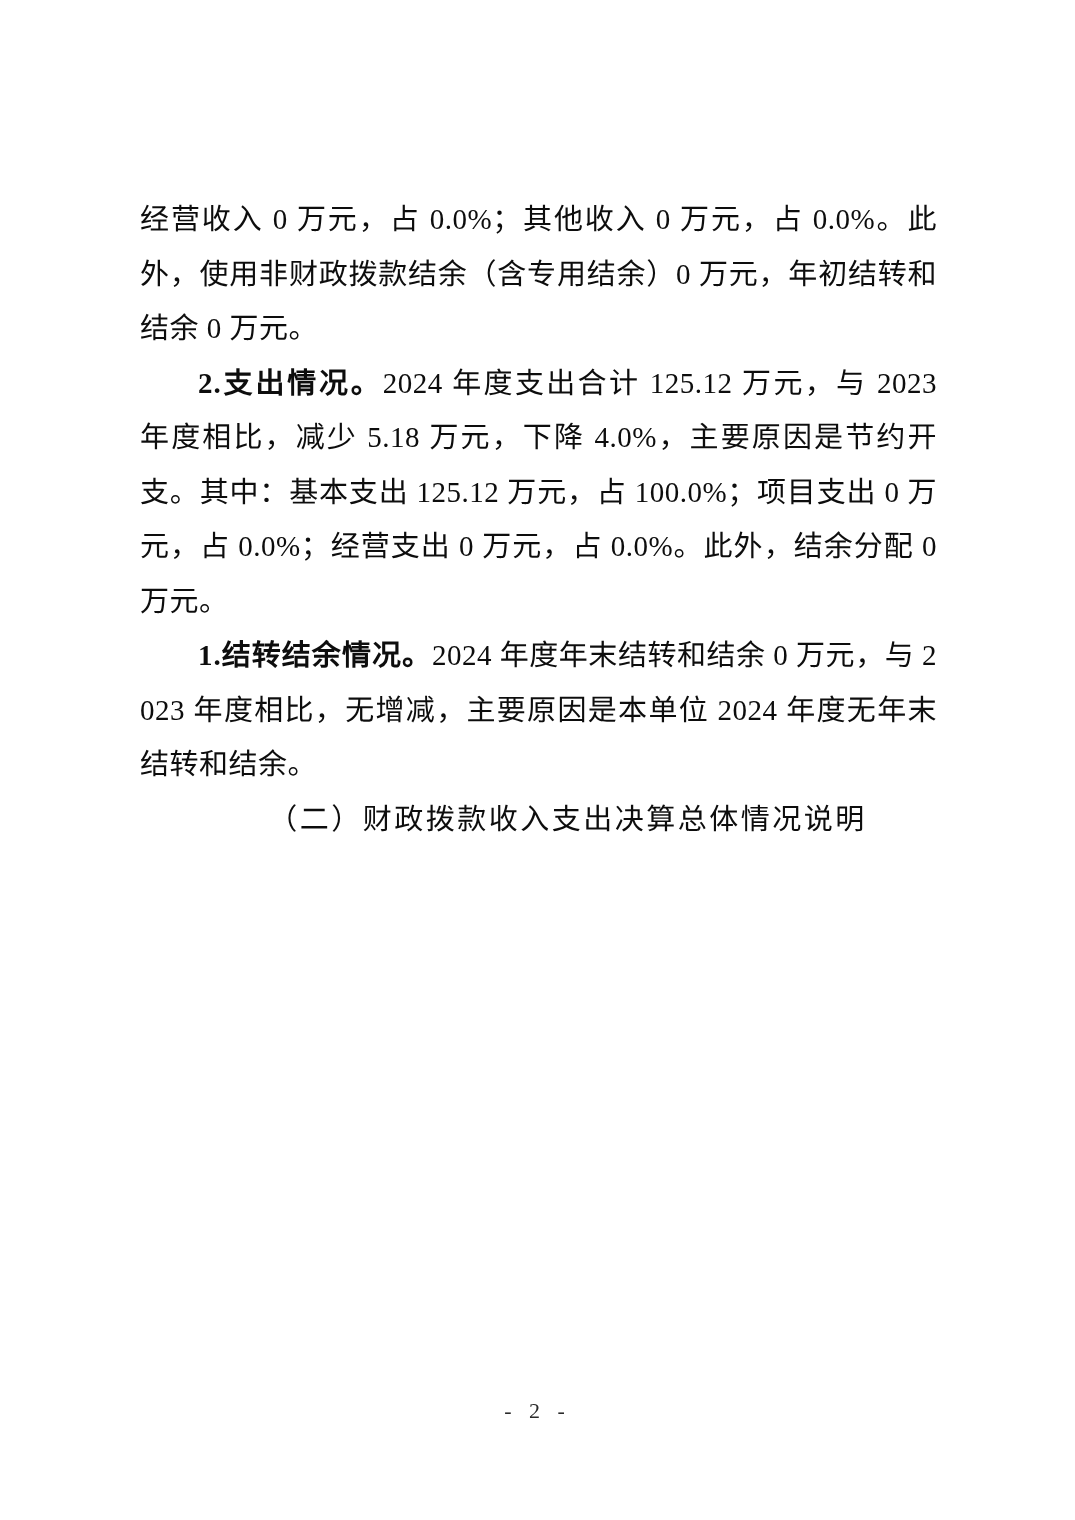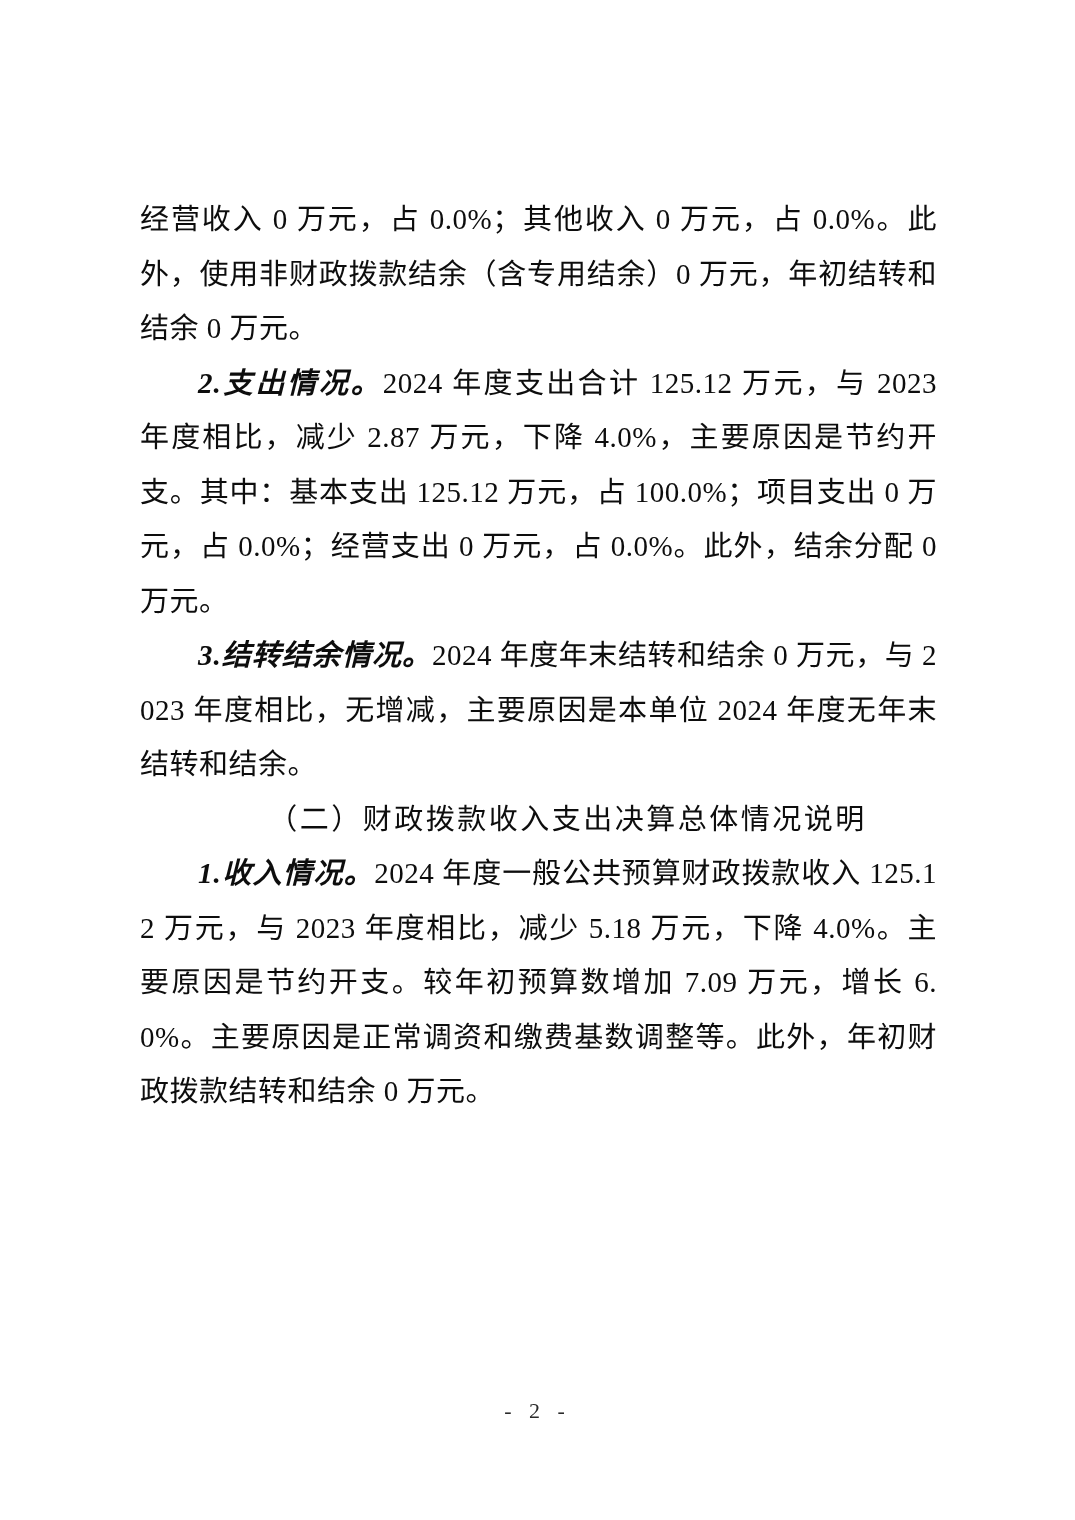--- a/index.html
+++ b/index.html
@@ -42,7 +42,6 @@
   .para .lead {
     font-weight: 700;
     letter-spacing: 1px;
-    font-style: italic;
   }
   .para.heading {
     text-align: center;

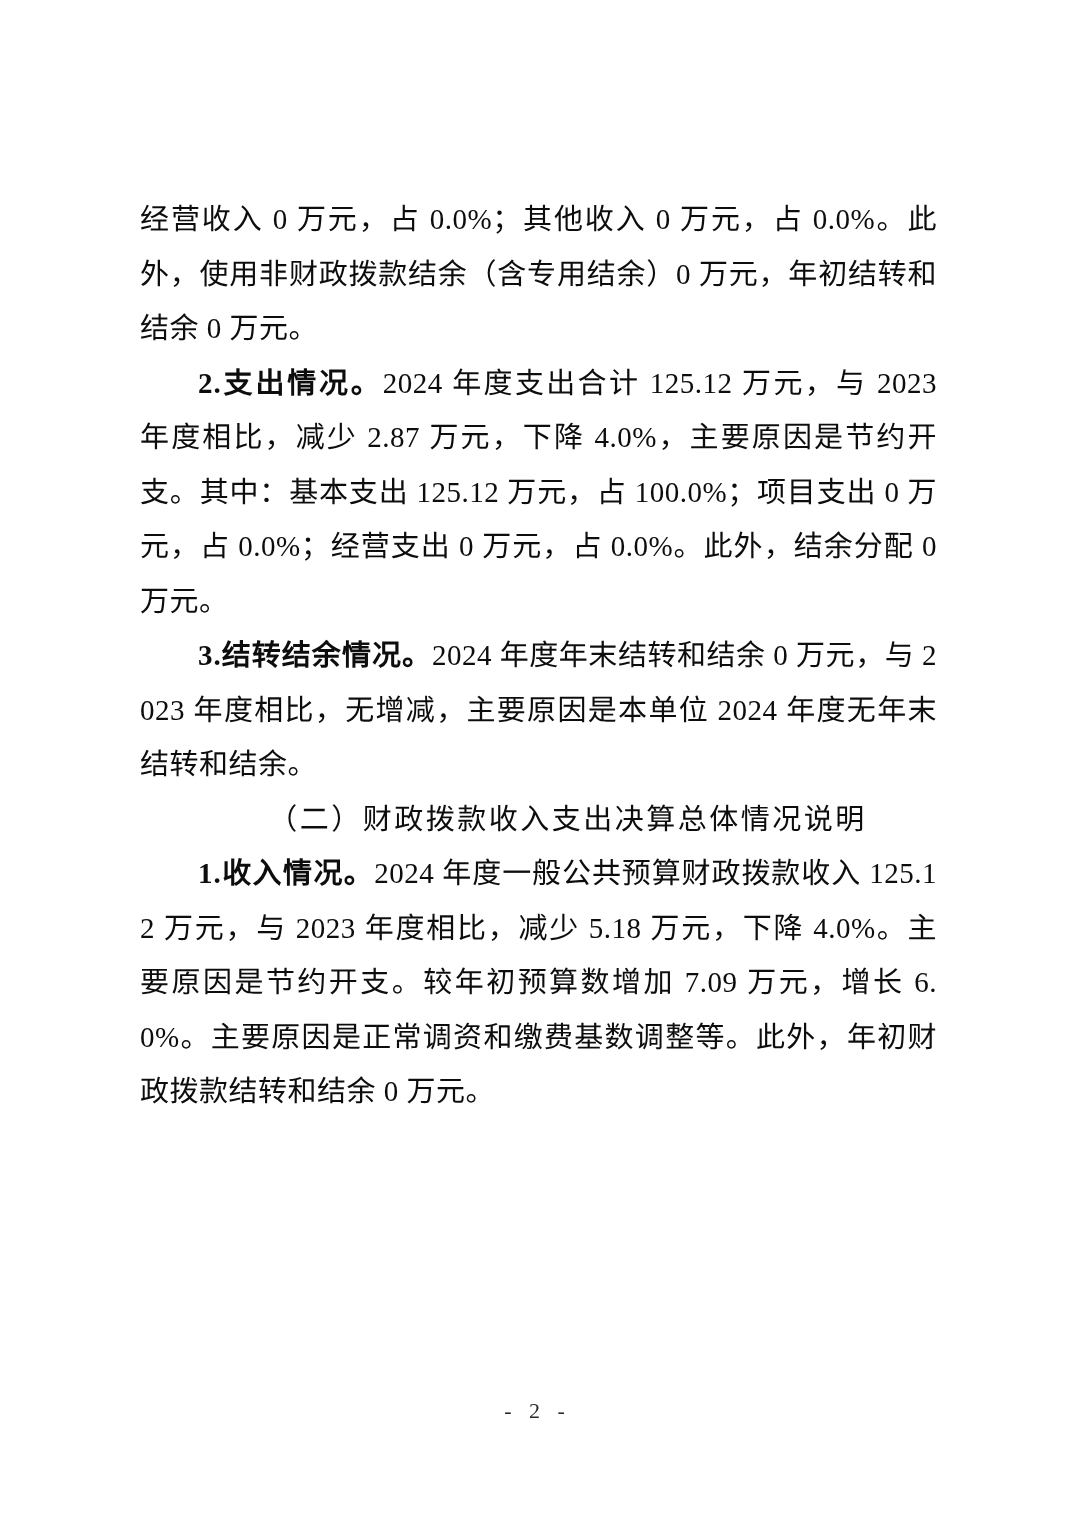--- a/index.html
+++ b/index.html
@@ -66,7 +66,7 @@
 
     <p class="para no-indent"><span>经营收入 0 万元，占 0.0%；其他收入 0 万元，占 0.0%。此外，使用非财政拨款结余（含专用结余）0 万元，年初结转和结余 0 万元。</span></p>
 
-    <p class="para indent"><span class="lead">2.支出情况。</span><span>2024 年度支出合计 125.12 万元，与 2023 年度相比，减少 2.87 万元，下降 4.0%，主要原因是节约开支。其中：基本支出 125.12 万元，占 100.0%；项目支出 0 万元，占 0.0%；经营支出 0 万元，占 0.0%。此外，结余分配 0 万元。</span></p>
+    <p class="para indent"><span class="lead">2.支出情况。</span><span>2024 年度支出合计 125.12 万元，与 2023 年度相比，减少 5.18 万元，下降 4.0%，主要原因是节约开支。其中：基本支出 125.12 万元，占 100.0%；项目支出 0 万元，占 0.0%；经营支出 0 万元，占 0.0%。此外，结余分配 0 万元。</span></p>
 
     <p class="para indent"><span class="lead">3.结转结余情况。</span><span>2024 年度年末结转和结余 0 万元，与 2023 年度相比，无增减，主要原因是本单位 2024 年度无年末结转和结余。</span></p>
 

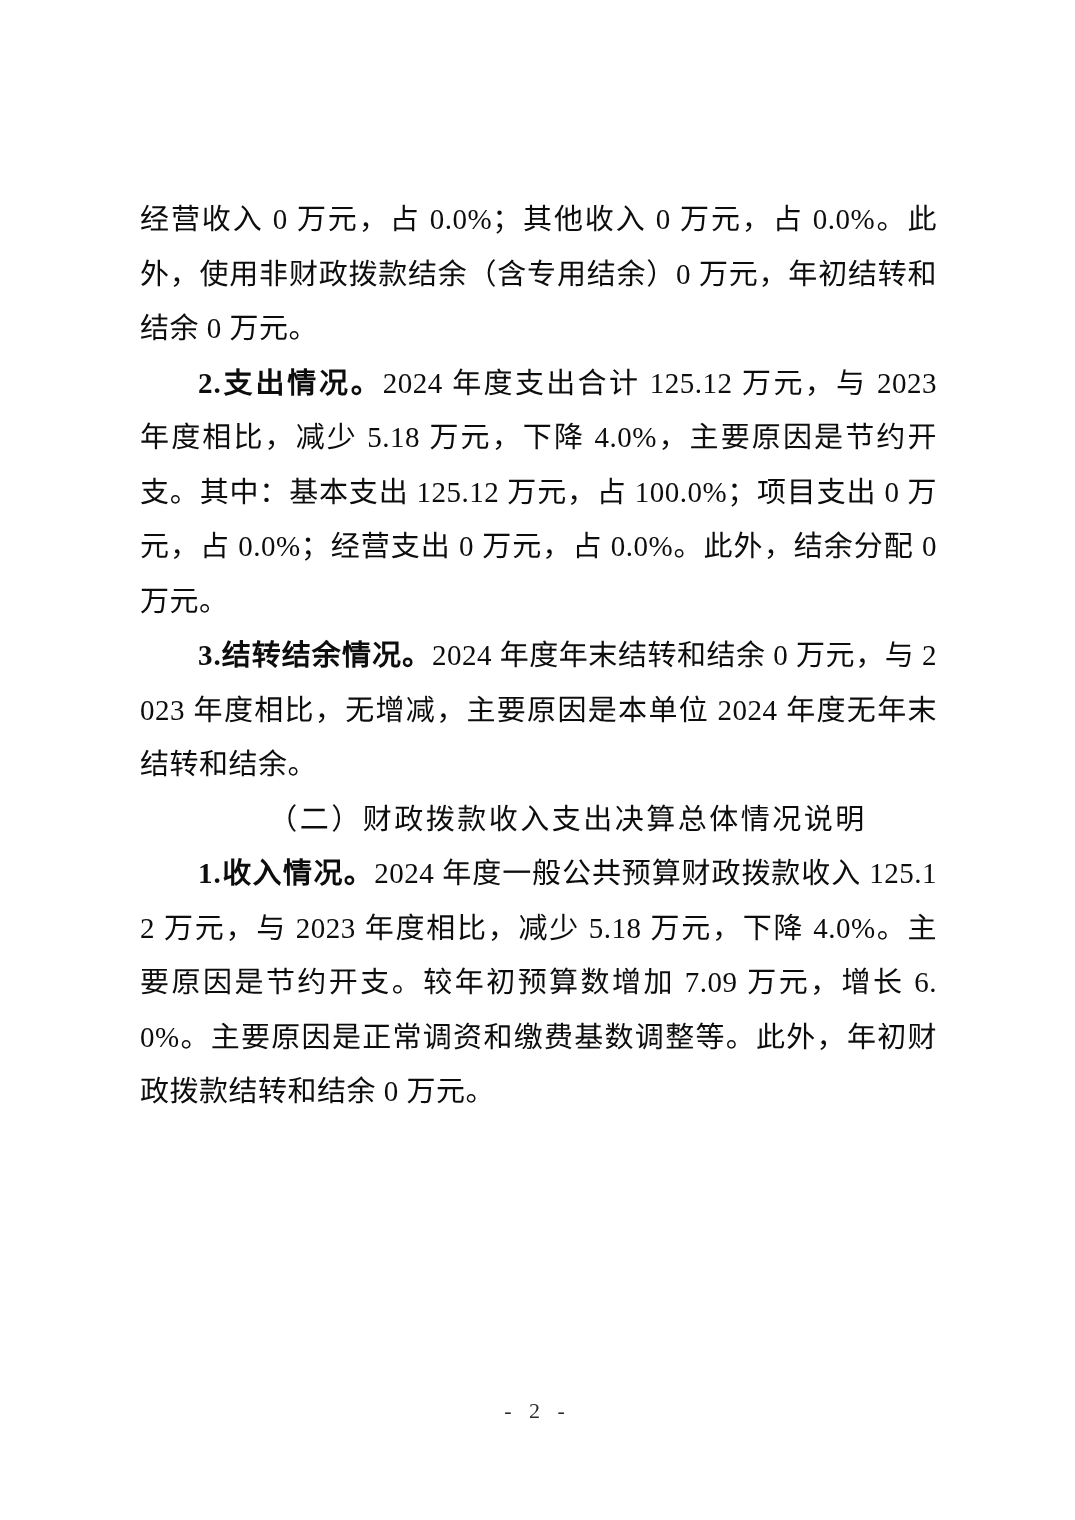--- a/index.html
+++ b/index.html
@@ -68,7 +68,7 @@
 
     <p class="para indent"><span class="lead">2.支出情况。</span><span>2024 年度支出合计 125.12 万元，与 2023 年度相比，减少 5.18 万元，下降 4.0%，主要原因是节约开支。其中：基本支出 125.12 万元，占 100.0%；项目支出 0 万元，占 0.0%；经营支出 0 万元，占 0.0%。此外，结余分配 0 万元。</span></p>
 
-    <p class="para indent"><span class="lead">3.结转结余情况。</span><span>2024 年度年末结转和结余 0 万元，与 2023 年度相比，无增减，主要原因是本单位 2024 年度无年末结转和结余。</span></p>
+    <p class="para indent"><span class="lead">1.结转结余情况。</span><span>2024 年度年末结转和结余 0 万元，与 2023 年度相比，无增减，主要原因是本单位 2024 年度无年末结转和结余。</span></p>
 
     <p class="para indent heading"><span>（二）财政拨款收入支出决算总体情况说明</span></p>
 

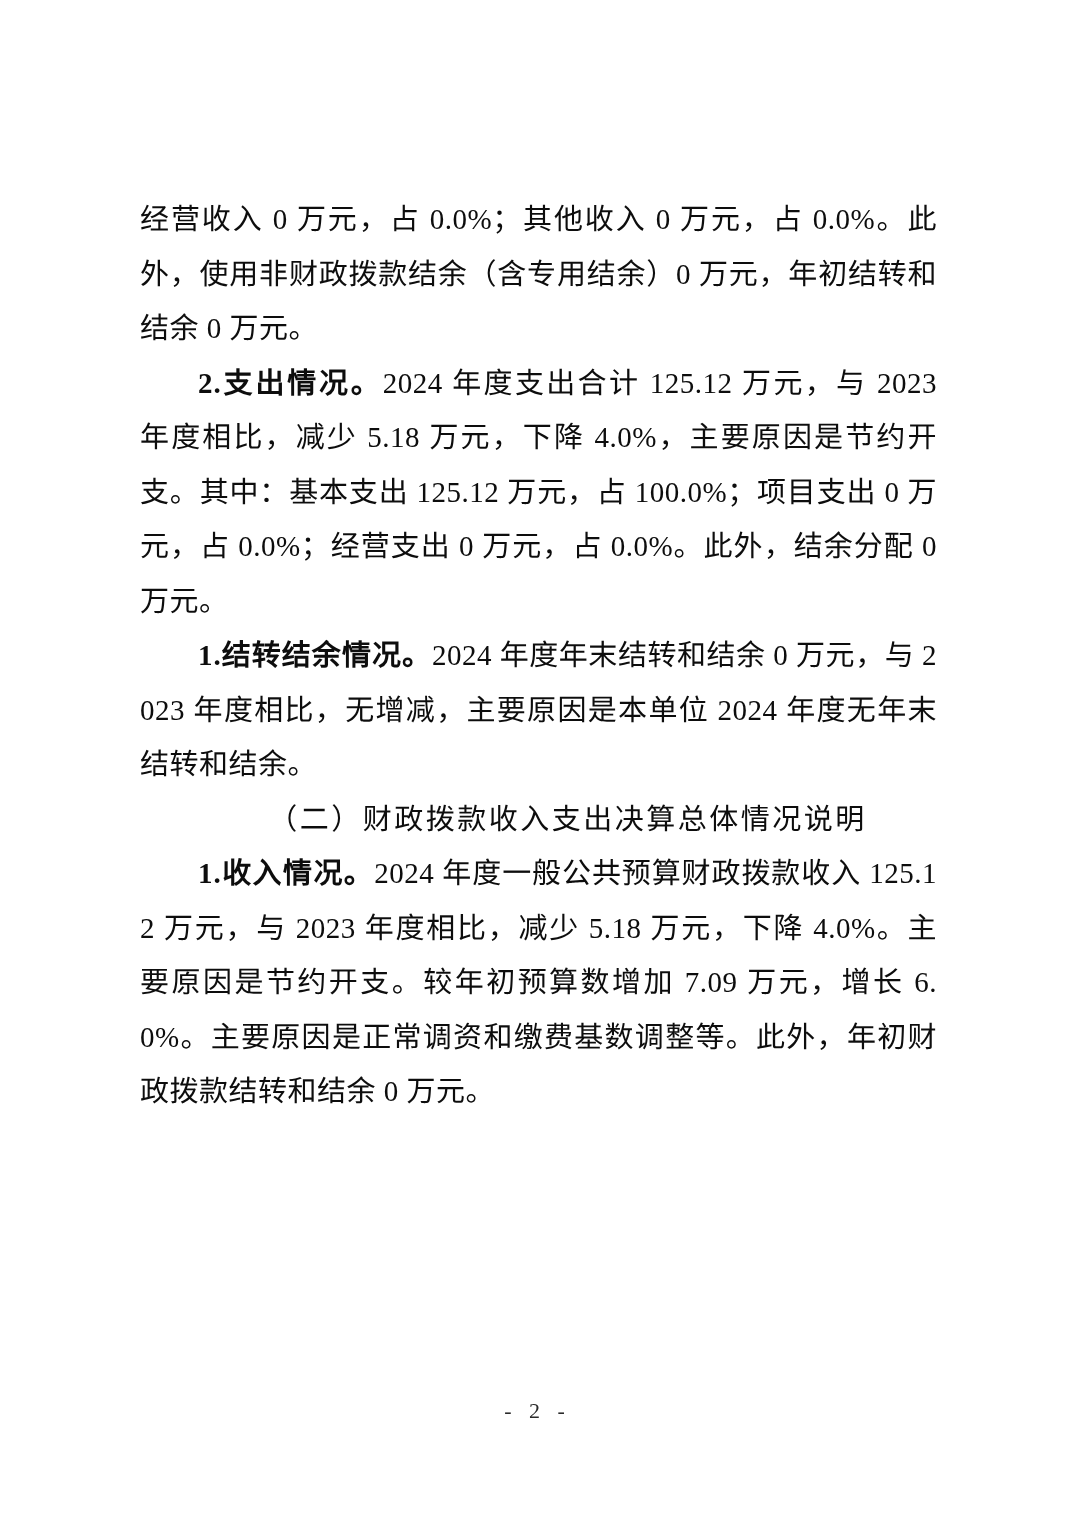--- a/index.html
+++ b/index.html
@@ -74,7 +74,6 @@
 
 
 
-    <p class="para indent"><span class="lead">1.收入情况。</span><span>2024 年度一般公共预算财政拨款收入 125.12 万元，与 2023 年度相比，减少 5.18 万元，下降 4.0%。主要原因是节约开支。较年初预算数增加 7.09 万元，增长 6.0%。主要原因是正常调资和缴费基数调整等。此外，年初财政拨款结转和结余 0 万元。</span></p>
 
 
   </div>

